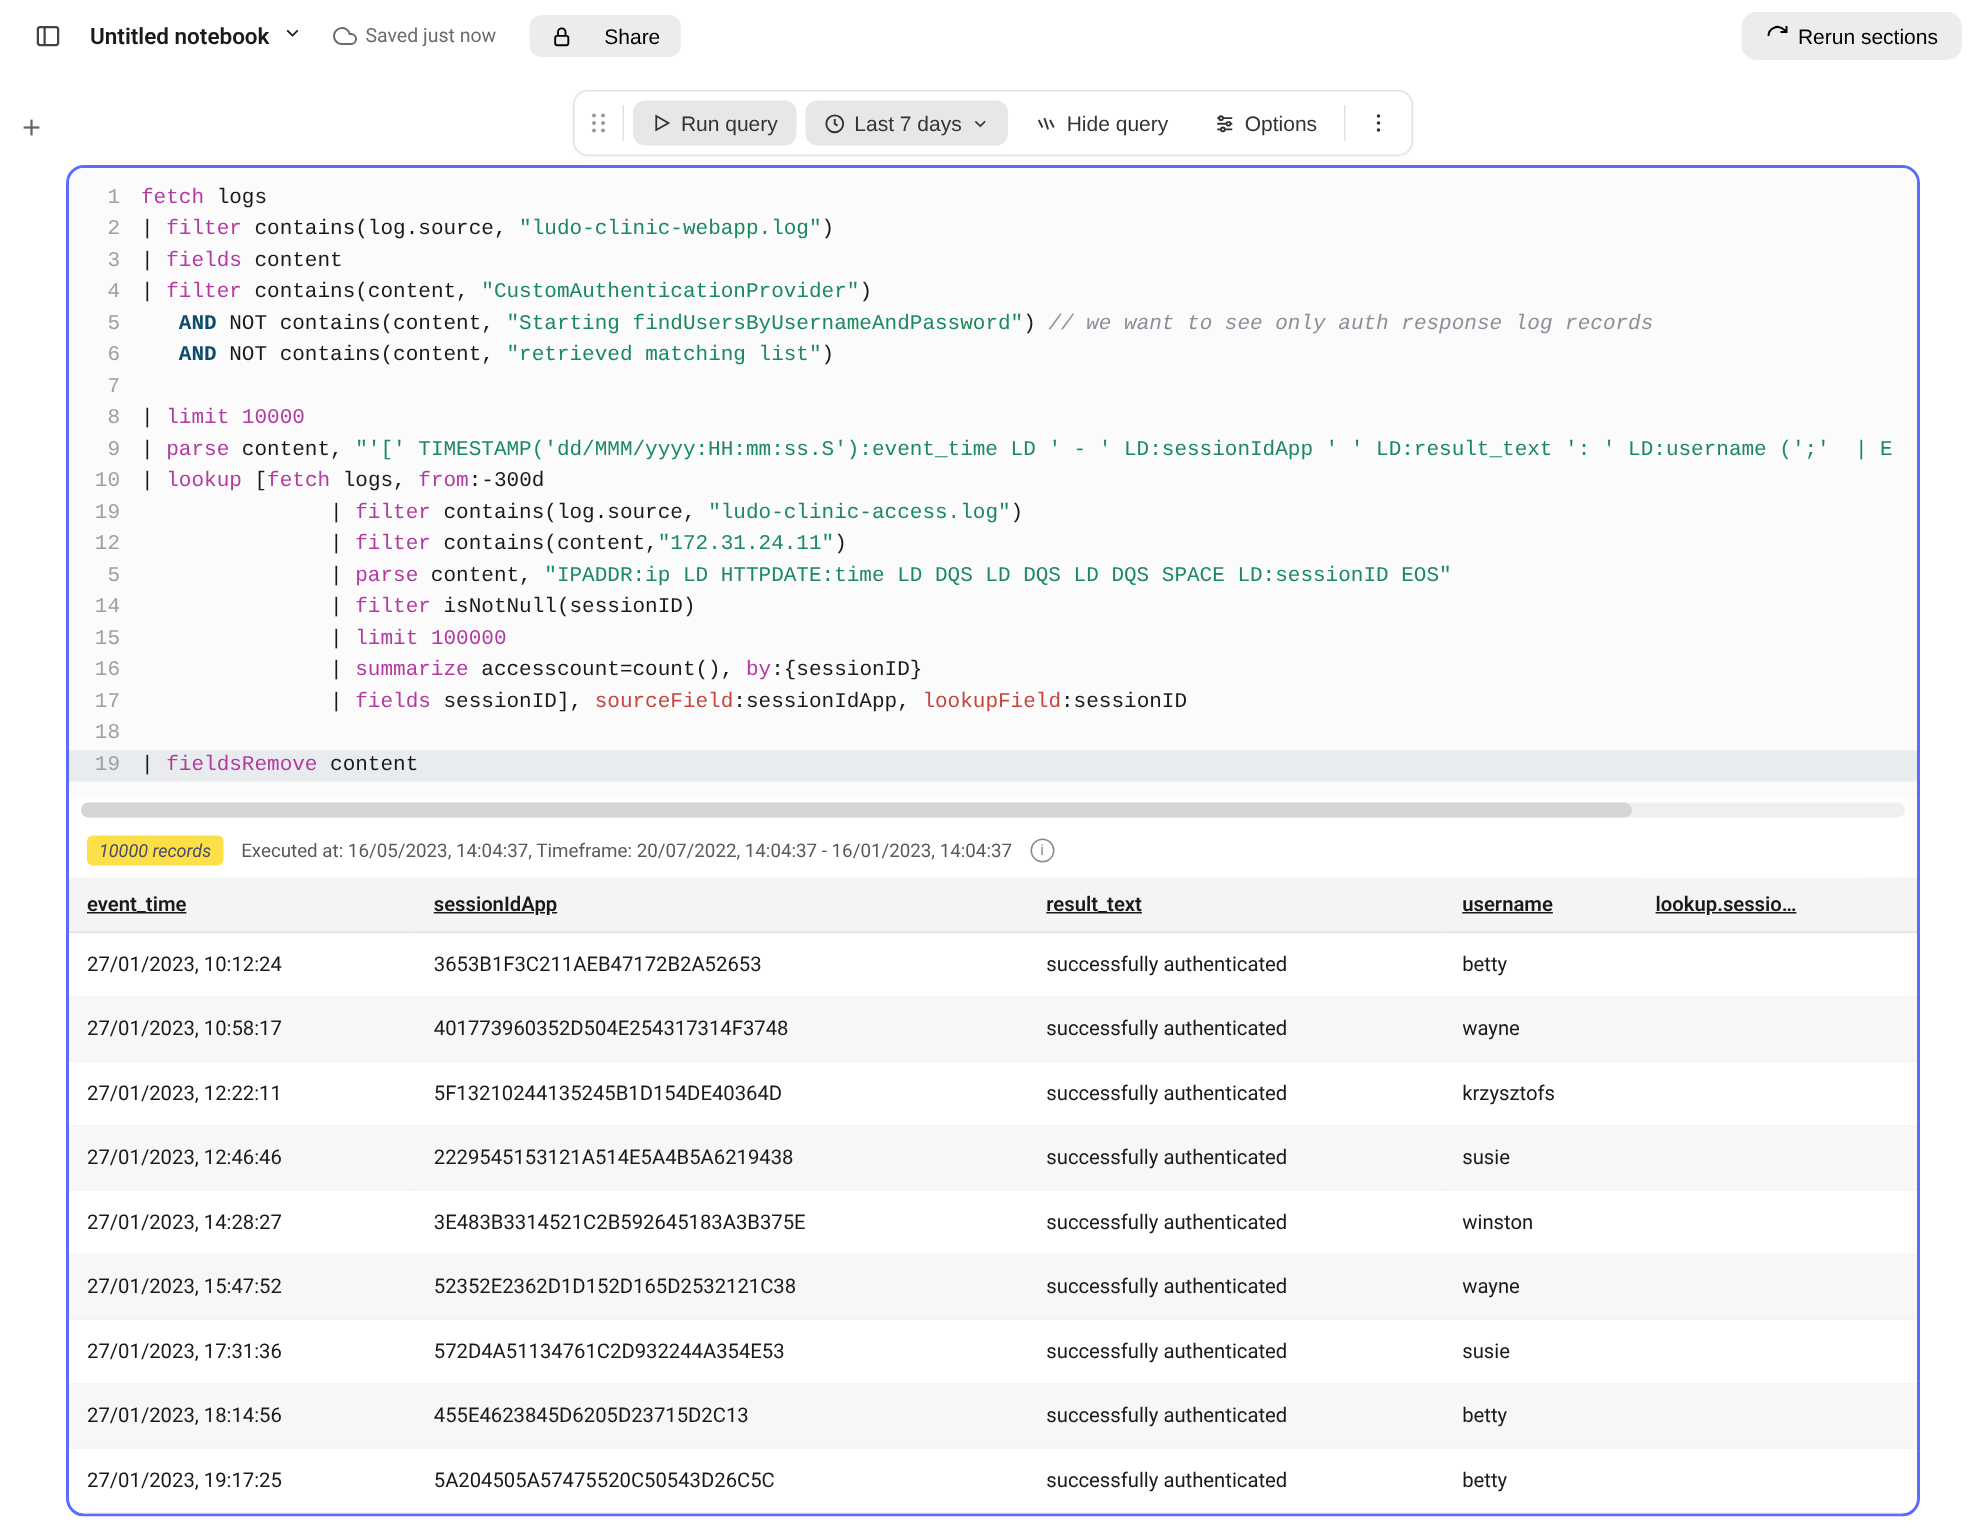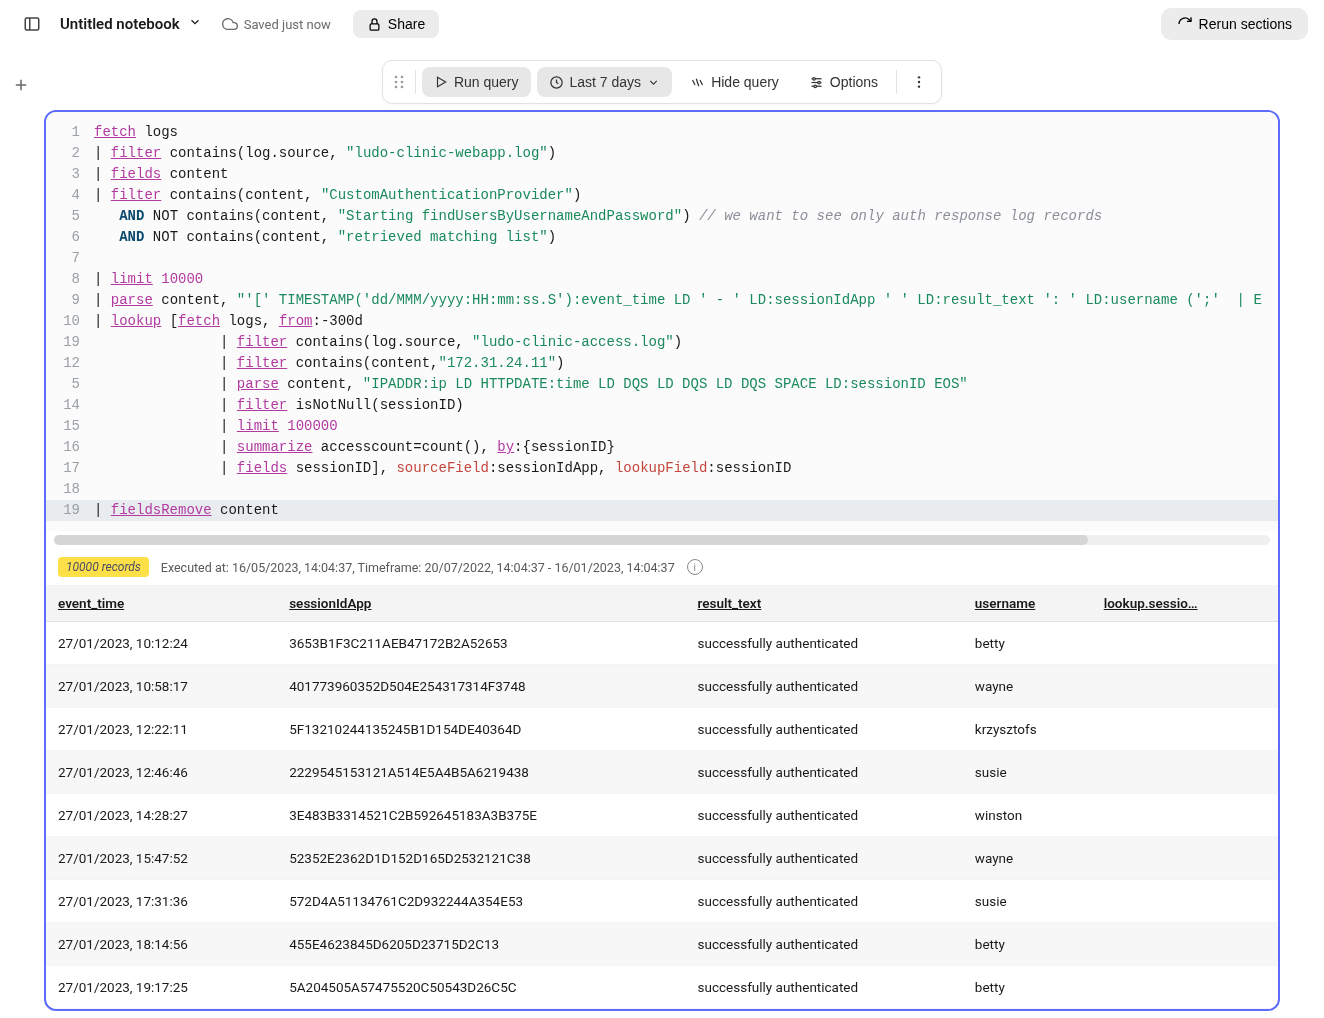--- a/index.html
+++ b/index.html
@@ -8,7 +8,7 @@
 .icon-btn { width: 32px; height: 32px; display: flex; align-items: center; justify-content: center; cursor: pointer; border-radius: 4px; color: #444; }
 .title-grp { display: flex; gap: 8px; font-weight: 600; font-size: 15px; cursor: pointer; }
 .saved { display: flex; align-items: center; gap: 6px; color: #6b6b6b; font-size: 13px; margin-left: 8px; }
-.share-btn { display: flex; align-items: center; gap: 6px; background: #ececec; border: none; border-radius: 8px; padding: 6px 14px; font-size: 14px; cursor: pointer; margin-left: 10px; }
+.share-btn { display: flex; align-items: center; gap: 21px; background: #ececec; border: none; border-radius: 8px; padding: 6px 14px; font-size: 14px; cursor: pointer; margin-left: 10px; }
 .spacer { flex: 1; }
 .rerun-btn { display: flex; align-items: center; gap: 6px; background: #ececec; border: none; border-radius: 10px; padding: 8px 16px; font-size: 14px; cursor: pointer; }
 .addbtn-left { position: absolute; left: 12px; top: 76px; color: #666; cursor: pointer; }

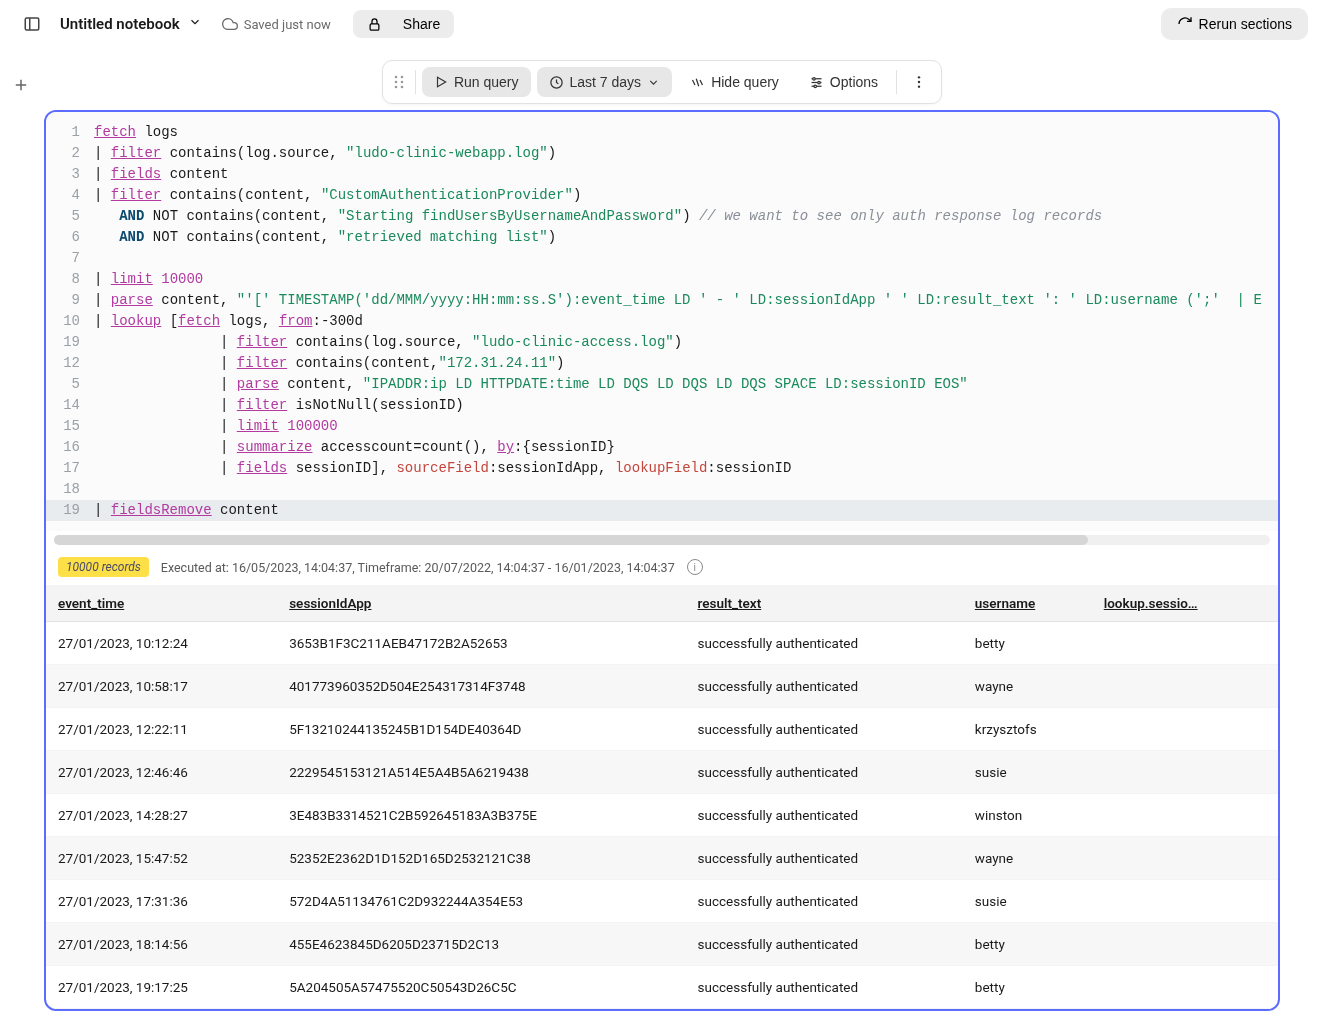--- a/index.html
+++ b/index.html
@@ -25,7 +25,7 @@
 .editor-line.active { background: #e9ecef; }
 .ln { width: 48px; text-align: right; padding-right: 14px; color: #9aa0a6; user-select: none; flex-shrink: 0; }
 .code { flex: 1; padding-right: 20px; }
-.k-cmd { color: #b23aa1; text-decoration: underline; }
+.k-cmd { color: #b23aa1; }
 .k-str { color: #1a8a5c; }
 .k-num { color: #b23aa1; }
 .k-comm { color: #8a8f98; font-style: italic; }

